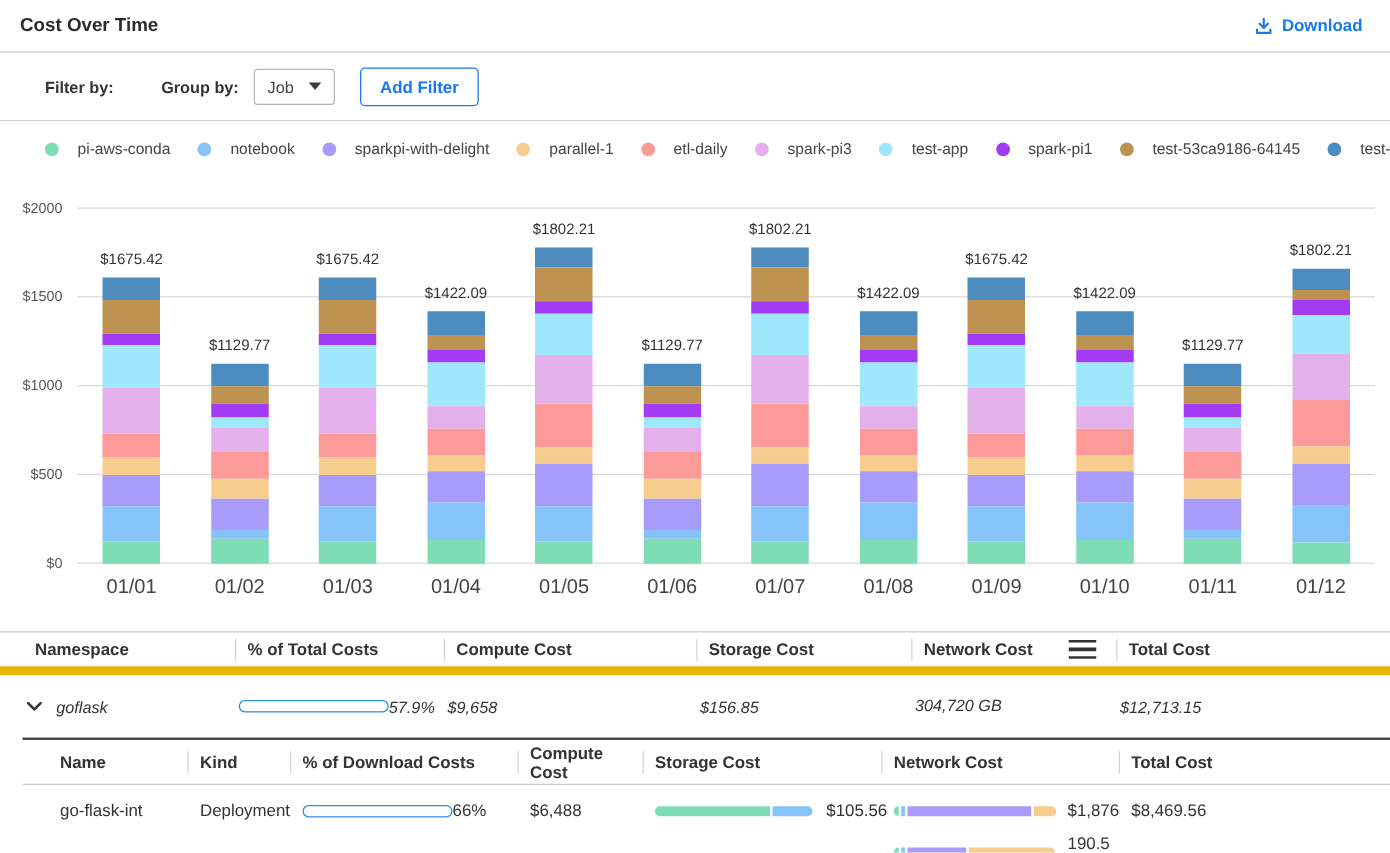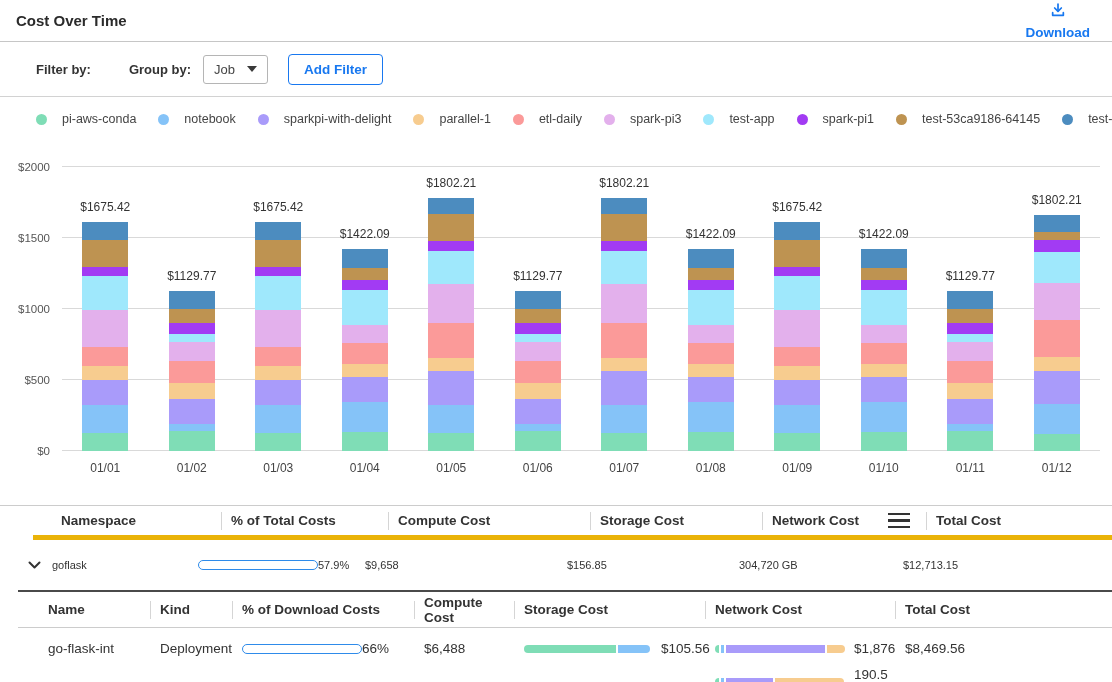--- a/index.html
+++ b/index.html
@@ -11,7 +11,7 @@
                  padding:0 22px 0 16px; border-bottom:1px solid #c6c6c6; }
   .page-title { font-size:15px; font-weight:bold; color:#2b2b2b; }
   .download-btn { display:flex; align-items:center; gap:7px; color:#1878F0; font-size:13.5px;
-                  font-weight:bold; cursor:pointer; background:none; border:none; font-family:inherit;flex-direction:column; }
+                  font-weight:bold; cursor:pointer; background:none; border:none; font-family:inherit; }
 
   
   .filter-row { height:55px; display:flex; align-items:center; padding:0 32px 0 36px;

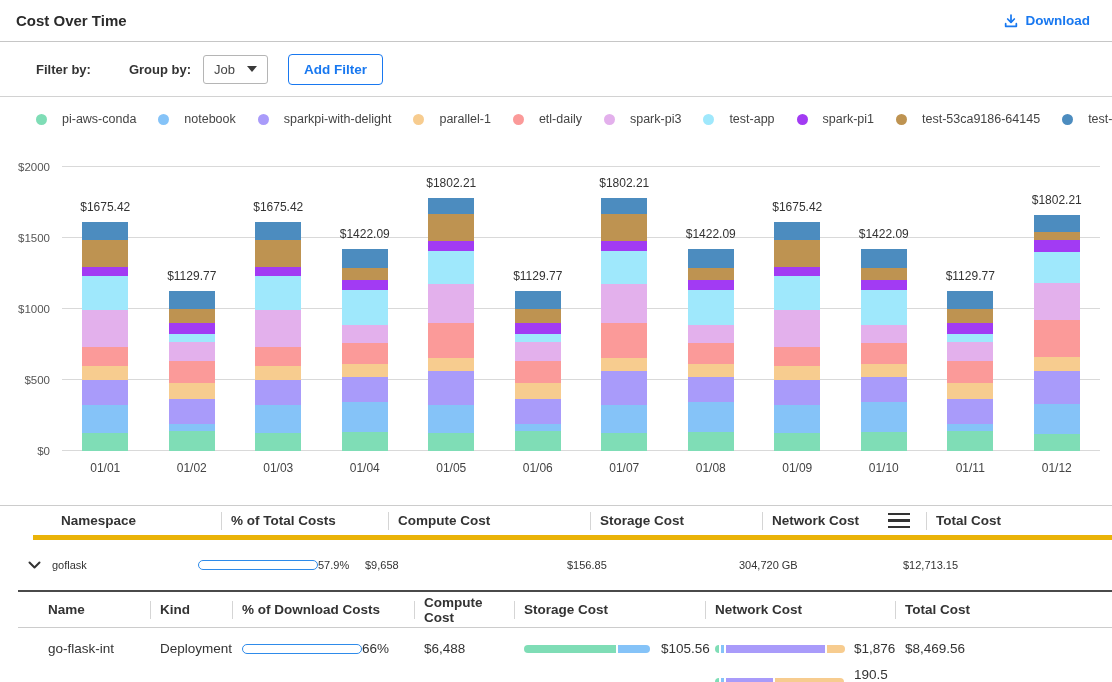--- a/index.html
+++ b/index.html
@@ -53,7 +53,7 @@
   .bar-seg { width:100%; }
   .total-label { position:absolute; left:50%; transform:translateX(-50%); font-size:12px;
                  color:#333; white-space:nowrap; }
-  .x-label { position:absolute; top:294px; left:50%; transform:translateX(-50%); font-size:12px;
+  .x-label { position:absolute; top:294px; left:50%; transform:translateX(-50%); font-size:16px;
              color:#444; white-space:nowrap; }
 
   

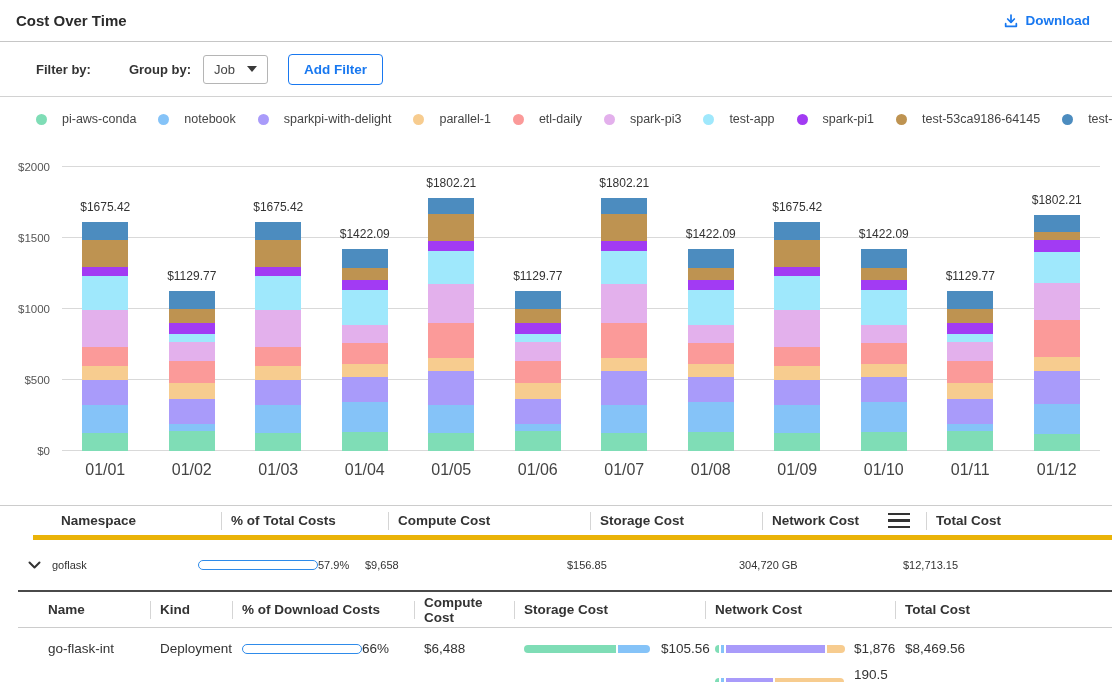--- a/index.html
+++ b/index.html
@@ -59,7 +59,7 @@
   
   .cost-table { border-top:1px solid #ccc; }
   .t-head { display:grid; grid-template-columns:170px 167px 202px 172px 164px 1fr; height:34px;
-            align-items:center; padding-left:18px; border-bottom:5px solid #eab308;margin-left:33px; }
+            align-items:center; padding-left:18px; border-bottom:7px solid #eab308; }
   .th { position:relative; font-size:13.5px; font-weight:bold; color:#333; padding-left:10px; }
   .th.sep::before { content:""; position:absolute; left:0; top:50%; transform:translateY(-50%);
                     width:1px; height:18px; background:#d5d5d5; }

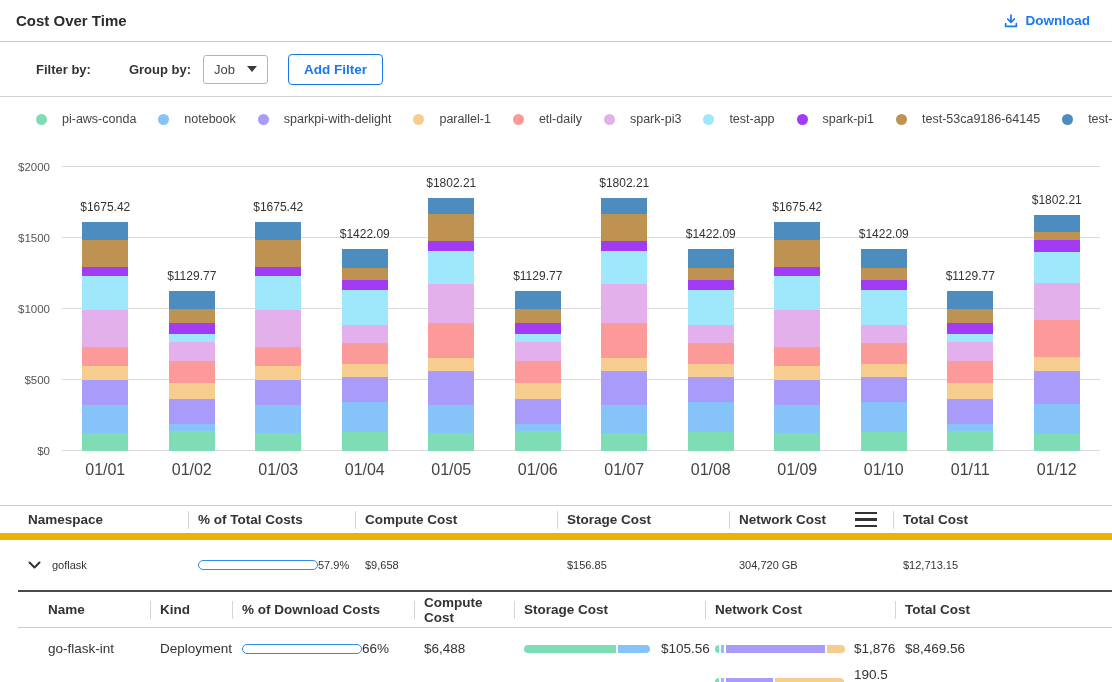--- a/index.html
+++ b/index.html
@@ -68,7 +68,7 @@
   .hamburger span { display:block; width:22px; height:2.5px; background:#333; }
 
   .t-row { display:grid; grid-template-columns:170px 167px 202px 172px 164px 1fr; min-height:50px;
-           align-items:center; padding-left:18px; font-size:11px; color:#333; }
+           align-items:center; padding-left:11px; font-size:13px; color:#333;font-style:italic; }
   .cell { padding-left:10px; }
   .ns-cell { display:flex; align-items:center; gap:11px; cursor:pointer; }
   .pct-cell { display:flex; align-items:center; gap:0; }

